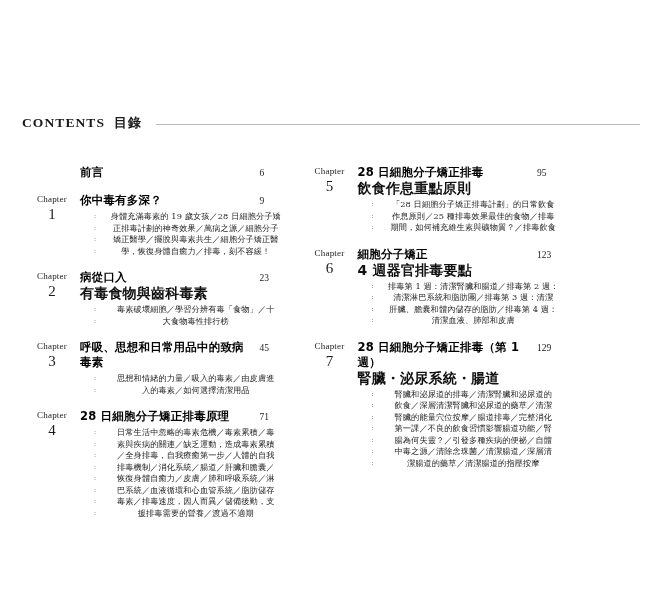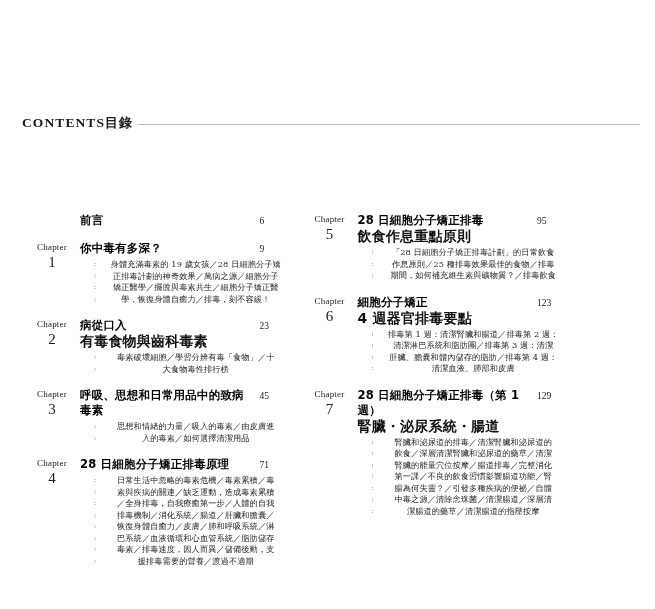--- a/index.html
+++ b/index.html
@@ -24,6 +24,7 @@
     width: 618px;
     display: flex;
     align-items: center;
+    gap: 9px;
   }
   .toc-header-en {
     font-family: "Liberation Serif", "DejaVu Serif", serif;

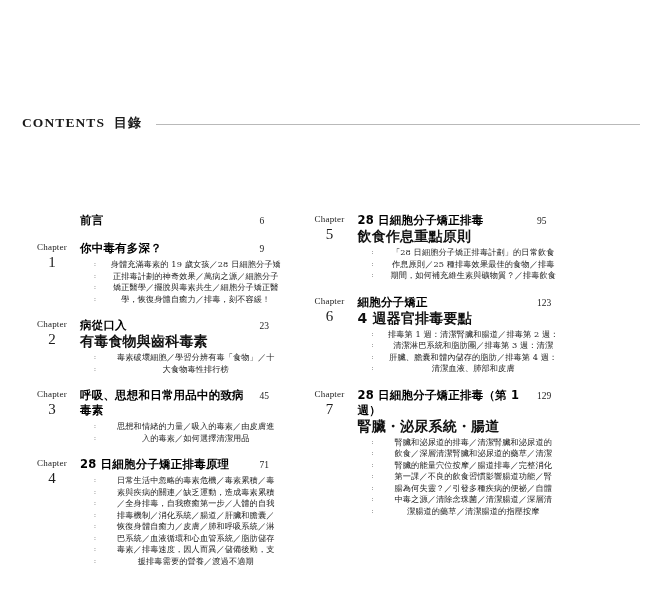--- a/index.html
+++ b/index.html
@@ -57,7 +57,6 @@
     top: 165px;
     width: 567px;
     display: flex;
-    margin-top: 48px;
   }
   .col {
     width: 327px;

